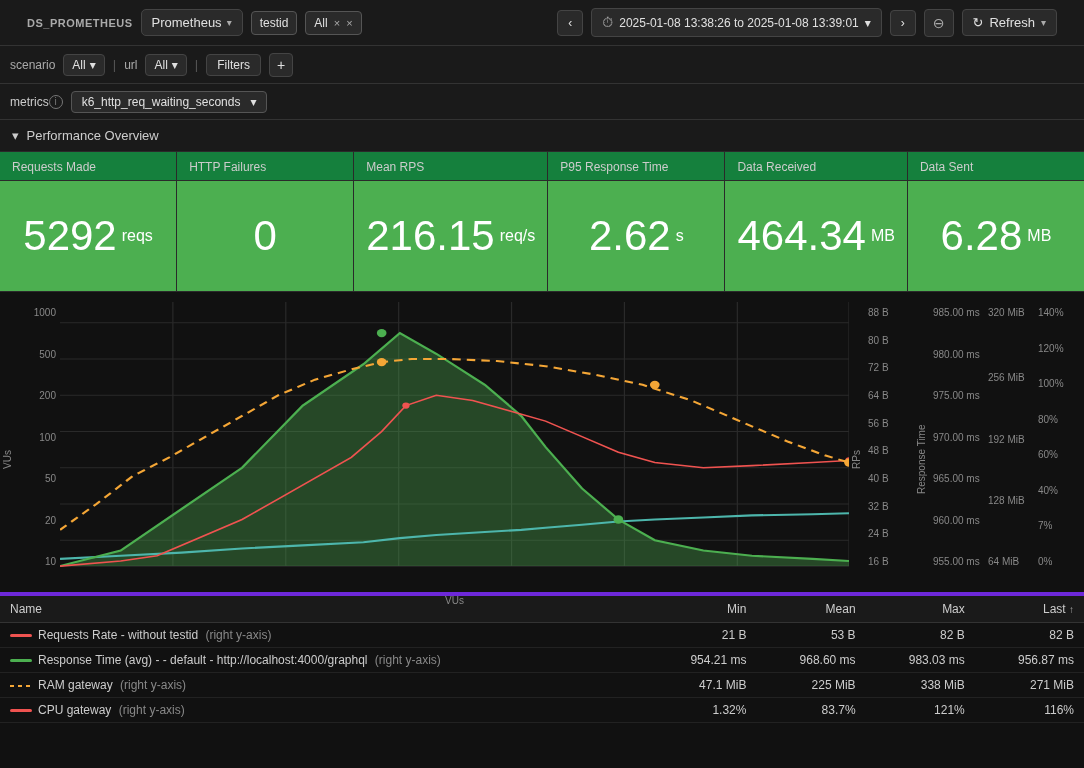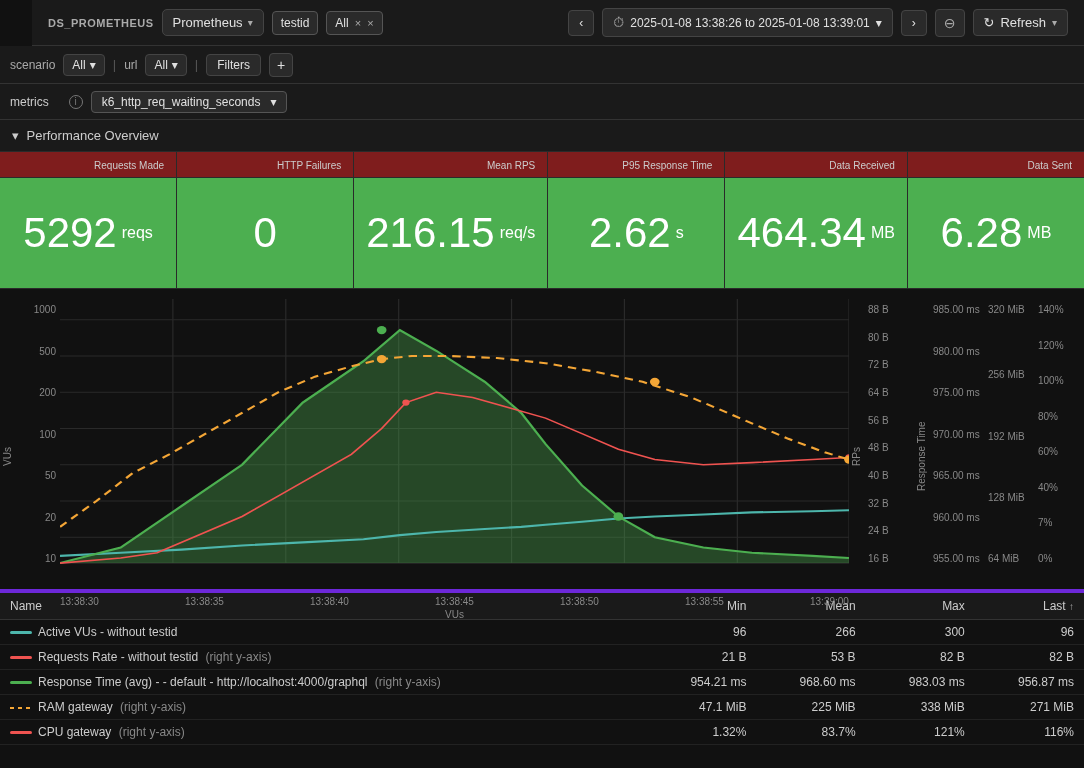--- a/index.html
+++ b/index.html
@@ -18,10 +18,9 @@
       align-items: center;
       background: #1a1a1a;
       border-bottom: 1px solid #333;
-      padding: 0 16px;
+      padding: 0 27px;
       height: 46px;
       gap: 8px;
-      margin-left: 32px;
     }
     .ds-label {
       color: #aaa;

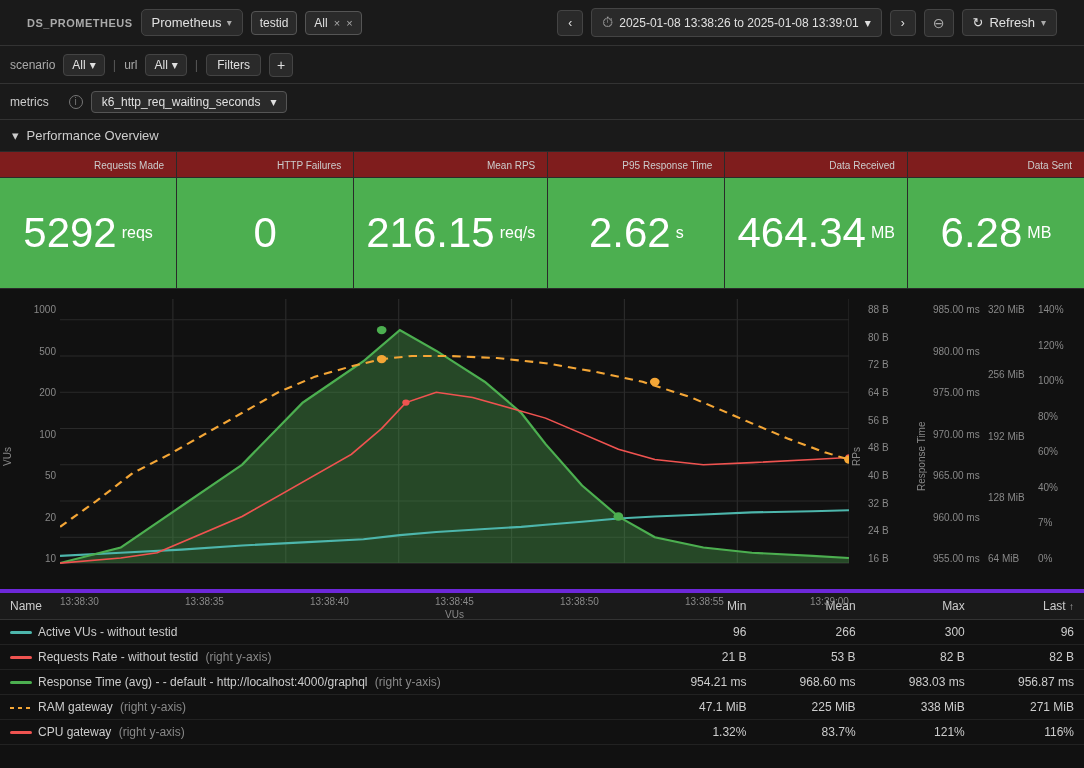--- a/index.html
+++ b/index.html
@@ -154,7 +154,7 @@
       color: #ccc;
       font-size: 12px;
       display: flex;
-      gap: 20px;
+      gap: 0;
     }
     .info-icon {
       display: inline-flex;

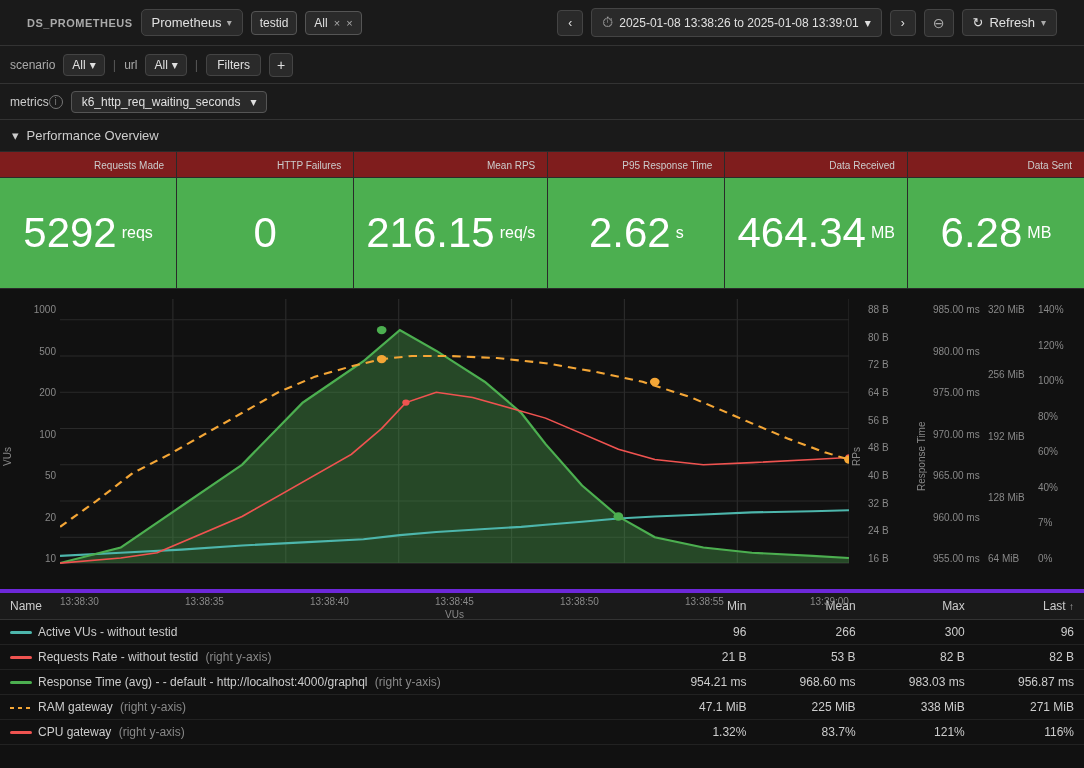--- a/index.html
+++ b/index.html
@@ -208,11 +208,10 @@
     .stat-card:last-child { border-right: none; }
     .stat-card-title {
       padding: 8px 12px 6px;
-      font-size: 10px;
+      font-size: 12px;
       color: #ccc;
-      background: #7f1d1d;
+      background: #15803d;
       border-bottom: 1px solid #2a2a2a;
-      text-align: right;
     }
     .stat-card-value {
       background: #4caf50;

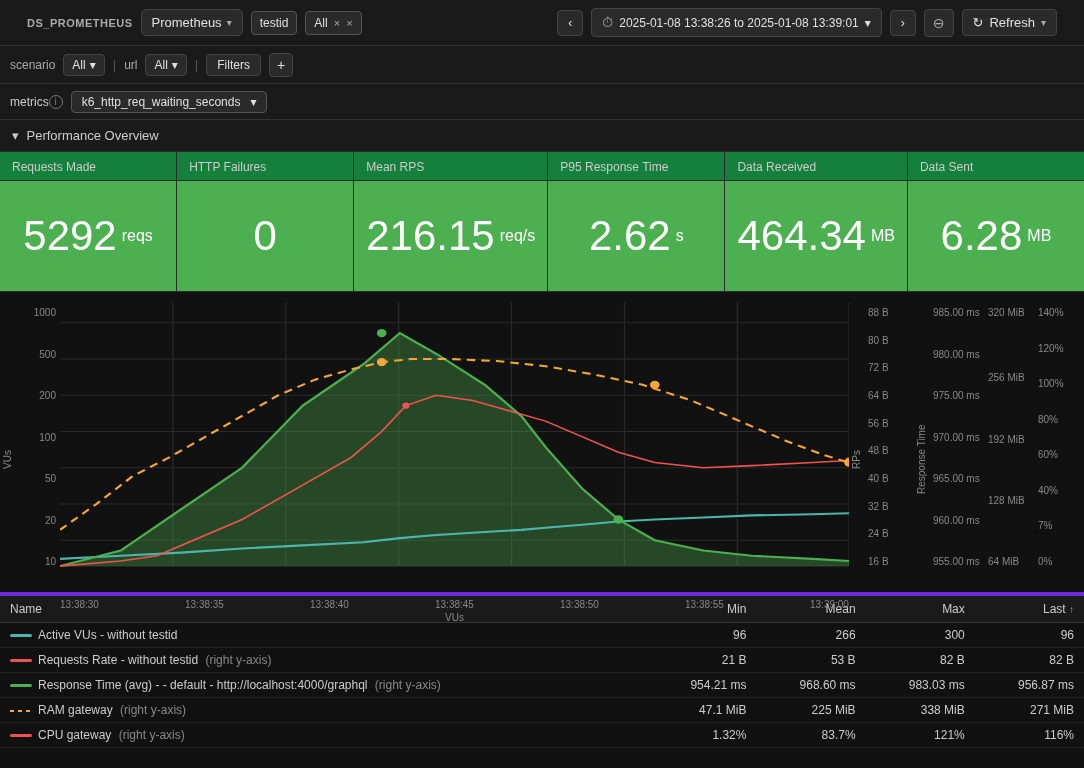--- a/index.html
+++ b/index.html
@@ -534,15 +534,6 @@
         <circle cx="650" cy="155" r="4" fill="#f4a636"></circle>
       </svg>
       
-      <div class="chart-x-labels">
-        <span>13:38:30</span>
-        <span>13:38:35</span>
-        <span>13:38:40</span>
-        <span>13:38:45</span>
-        <span>13:38:50</span>
-        <span>13:38:55</span>
-        <span>13:39:00</span>
-      </div>
       <div class="chart-x-title">VUs</div>
     </div>
 

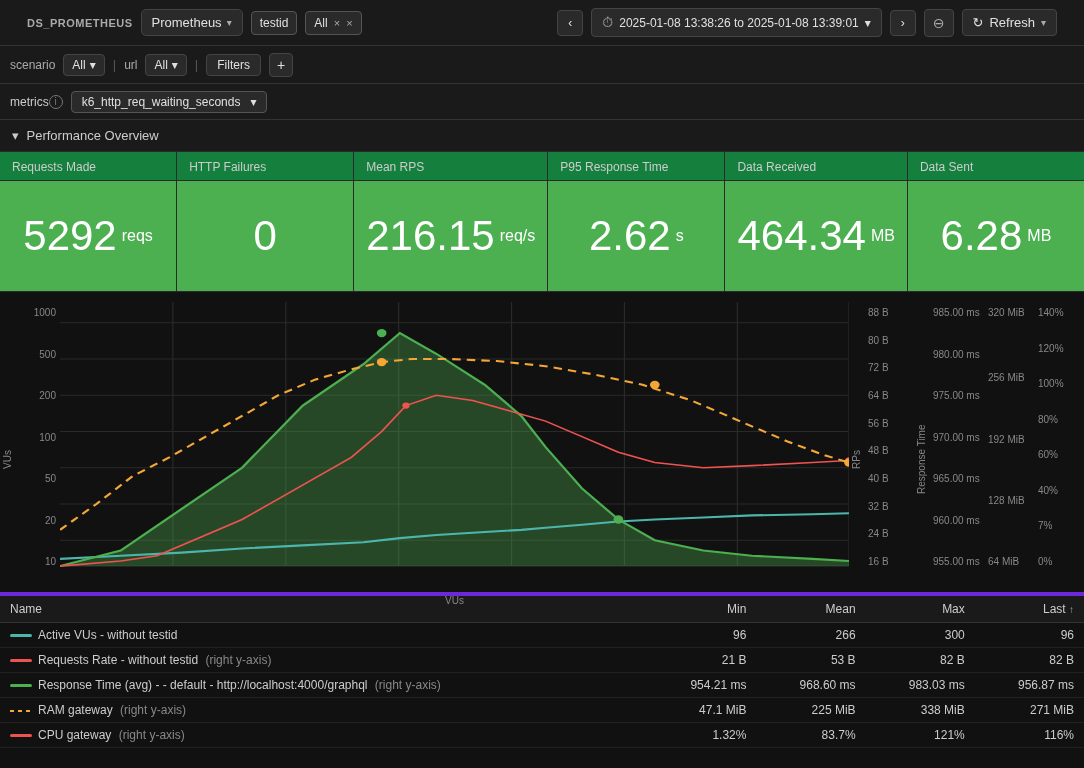--- a/index.html
+++ b/index.html
@@ -597,13 +597,6 @@
     </tr>
   </thead>
   <tbody id="legend-tbody">
-  <tr>
-        <td><span class="color-line" style="background: rgb(77, 182, 172); height: 3px; border-radius: 2px;"></span><span>Active VUs - without testid</span><span style="color: rgb(136, 136, 136); margin-left: 4px;"></span></td>
-        <td class="right">96</td>
-        <td class="right">266</td>
-        <td class="right">300</td>
-        <td class="right">96</td>
-      </tr>
       <tr>
         <td><span class="color-line" style="background: rgb(239, 83, 80); height: 3px; border-radius: 2px;"></span><span>Requests Rate - without testid</span><span style="color: rgb(136, 136, 136); margin-left: 4px;"> (right y-axis)</span></td>
         <td class="right">21 B</td>

